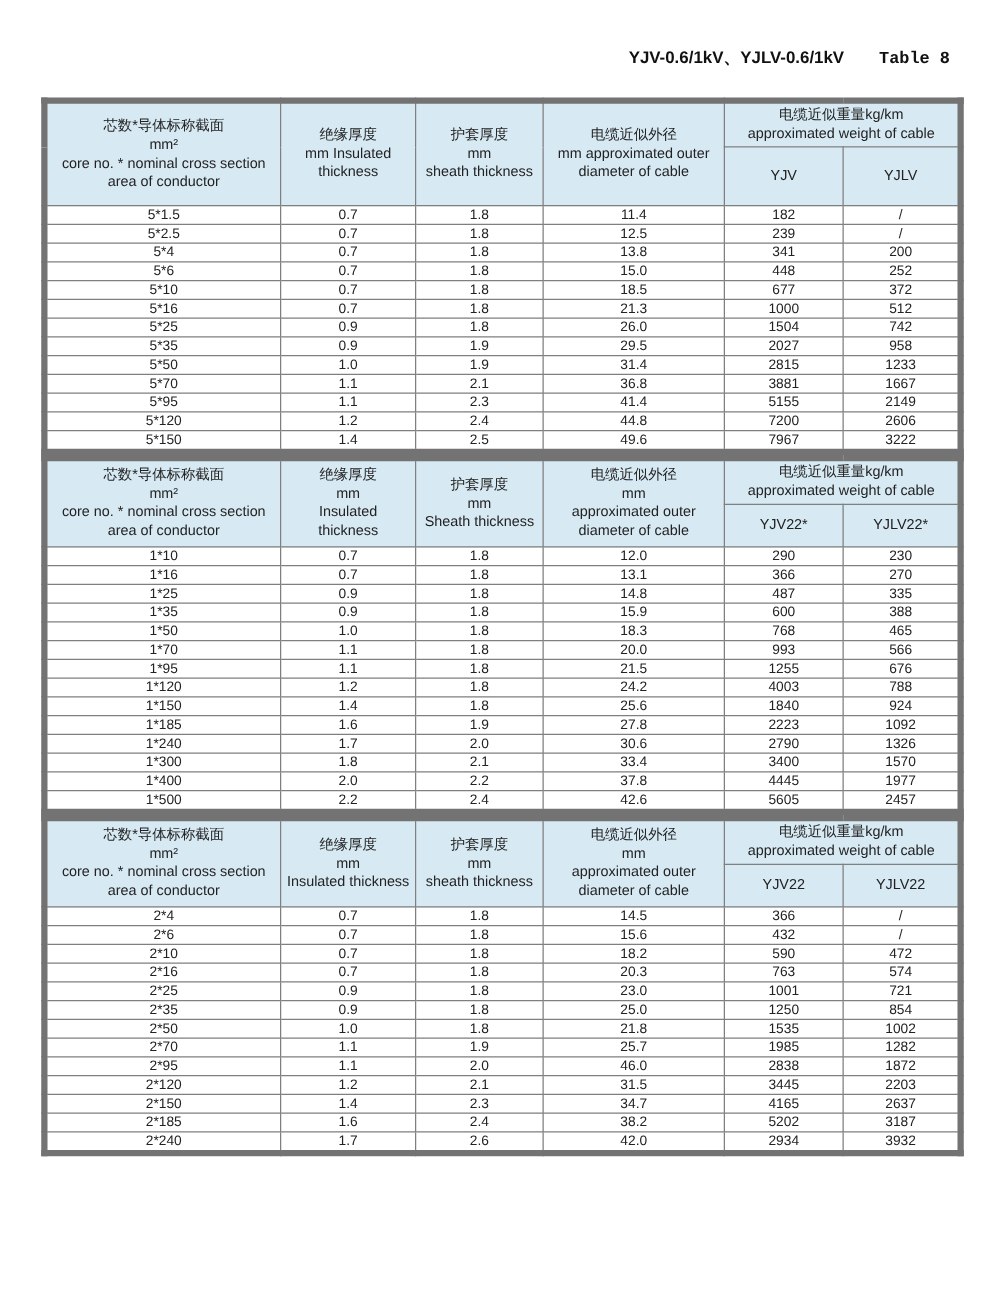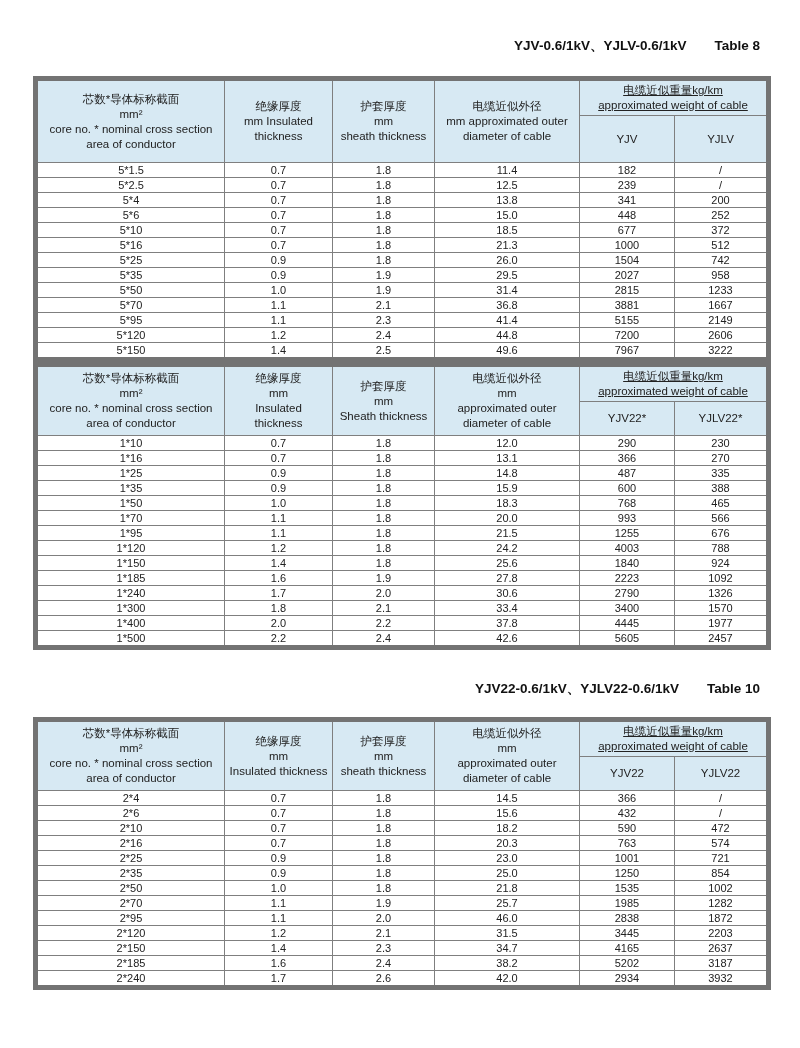--- a/index.html
+++ b/index.html
@@ -23,7 +23,7 @@
   .sec0 .table-title { margin-top: 38px; margin-bottom: 22px; }
   .sec1 .table-title { margin-top: 33px; margin-bottom: 20px; }
   .sec2 .table-title { margin-top: 31px; margin-bottom: 20px; }
-  .tlabel { margin-left: 28px; }
+  .tlabel { margin-left: 28px; font-family: Liberation Mono, monospace; }
 
   table.cable-table {
     border-collapse: collapse;

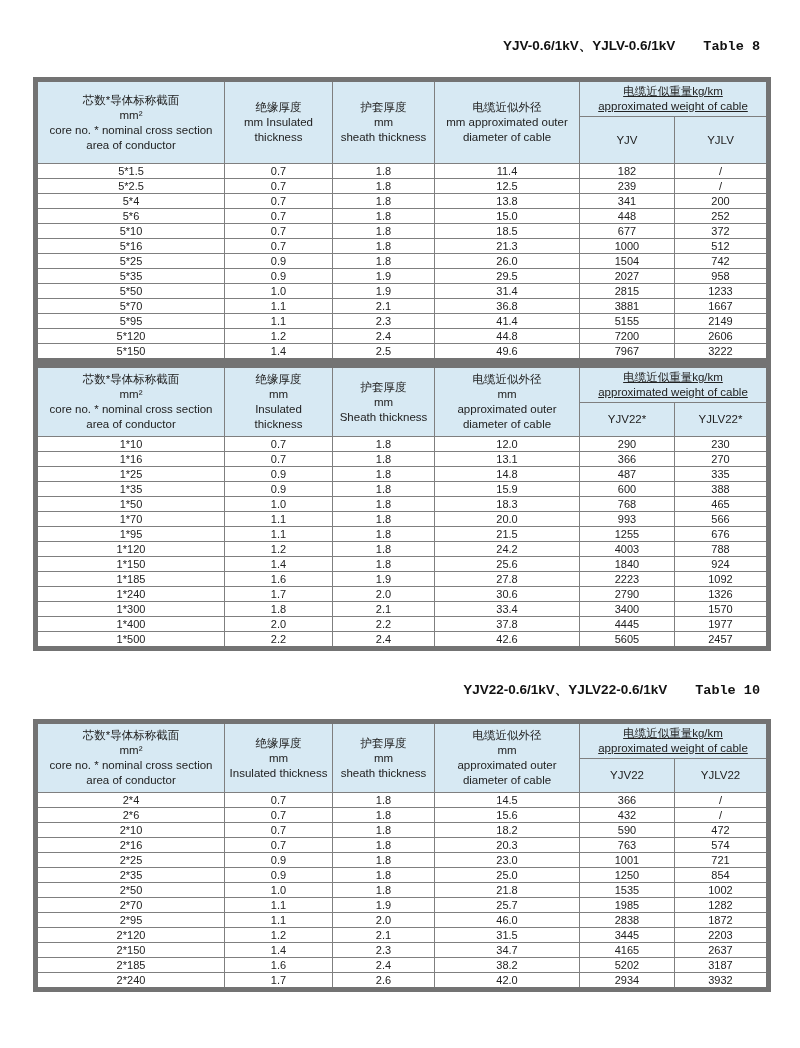--- a/index.html
+++ b/index.html
@@ -52,7 +52,7 @@
     padding: 2px 2px;
     color: #222;
   }
-  .cable-table tr.h-top th.group { height: 30px; text-decoration: underline; }
+  .cable-table tr.h-top th.group { height: 30px; }
   .t0 tr.h-bot th { height: 42px; }
   .t1 tr.h-bot th, .t2 tr.h-bot th { height: 29px; margin-top: 20px; }
   .cable-table td {

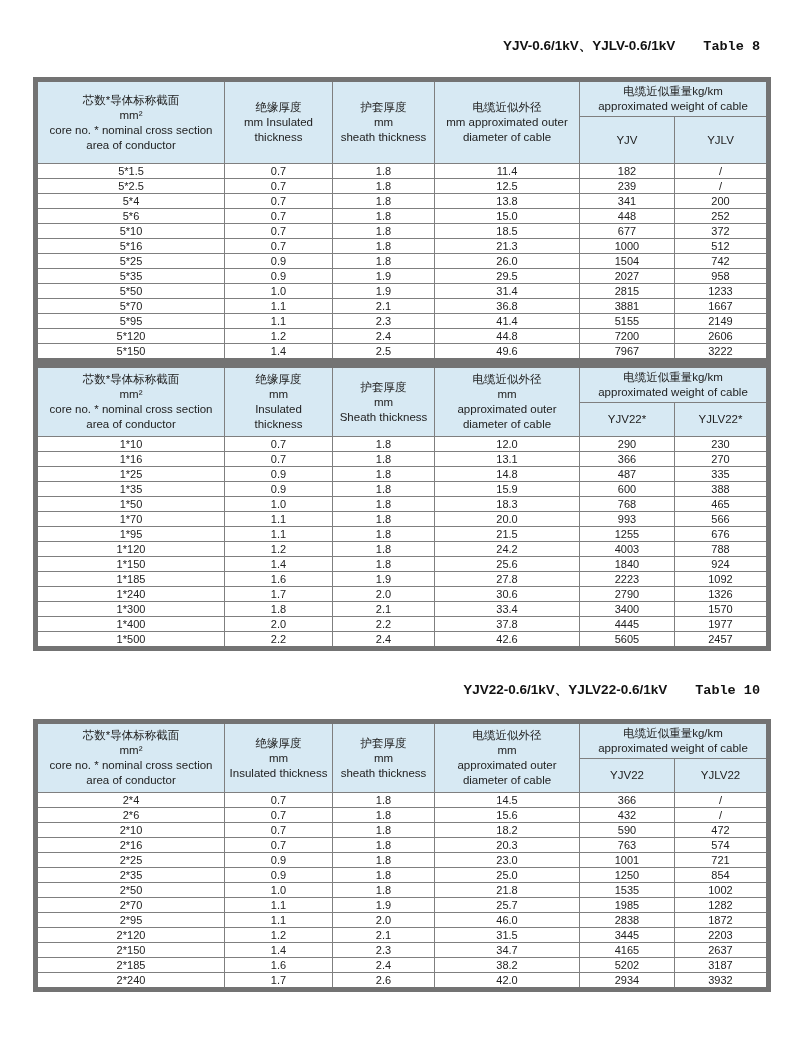--- a/index.html
+++ b/index.html
@@ -349,9 +349,6 @@
 
   <div class="section sec2">
     <div class="wrap">
-      <div class="table-title">
-        <span>YJV22-0.6/1kV、YJLV22-0.6/1kV</span><span class="tlabel">Table 10</span>
-      </div>
       <table class="cable-table t2">
           <colgroup>
             <col class="c0">

